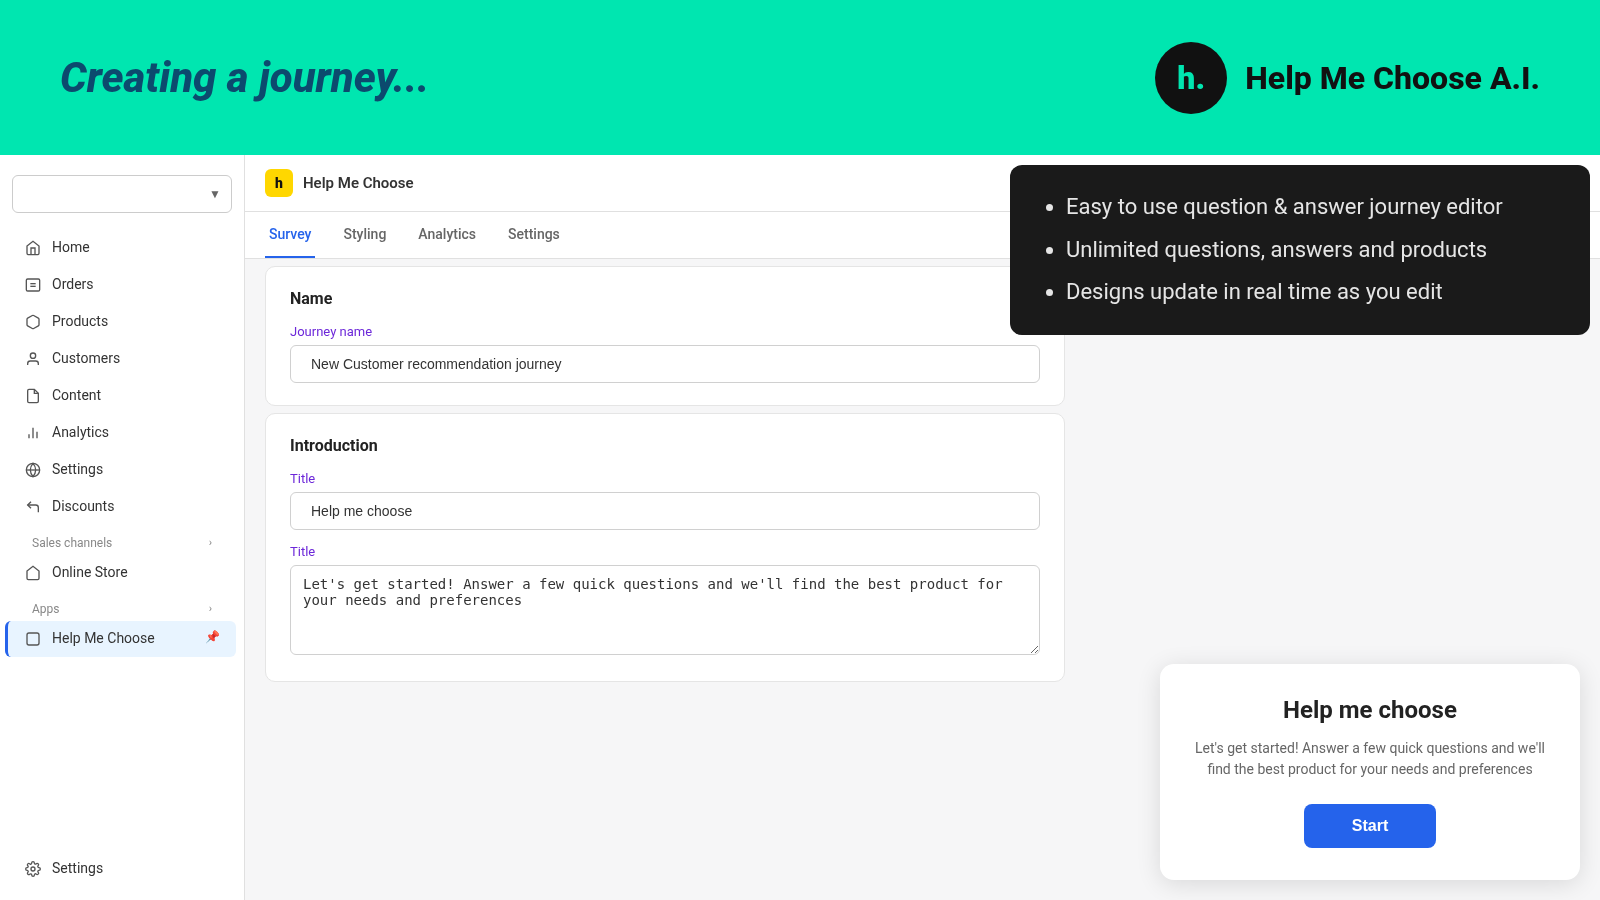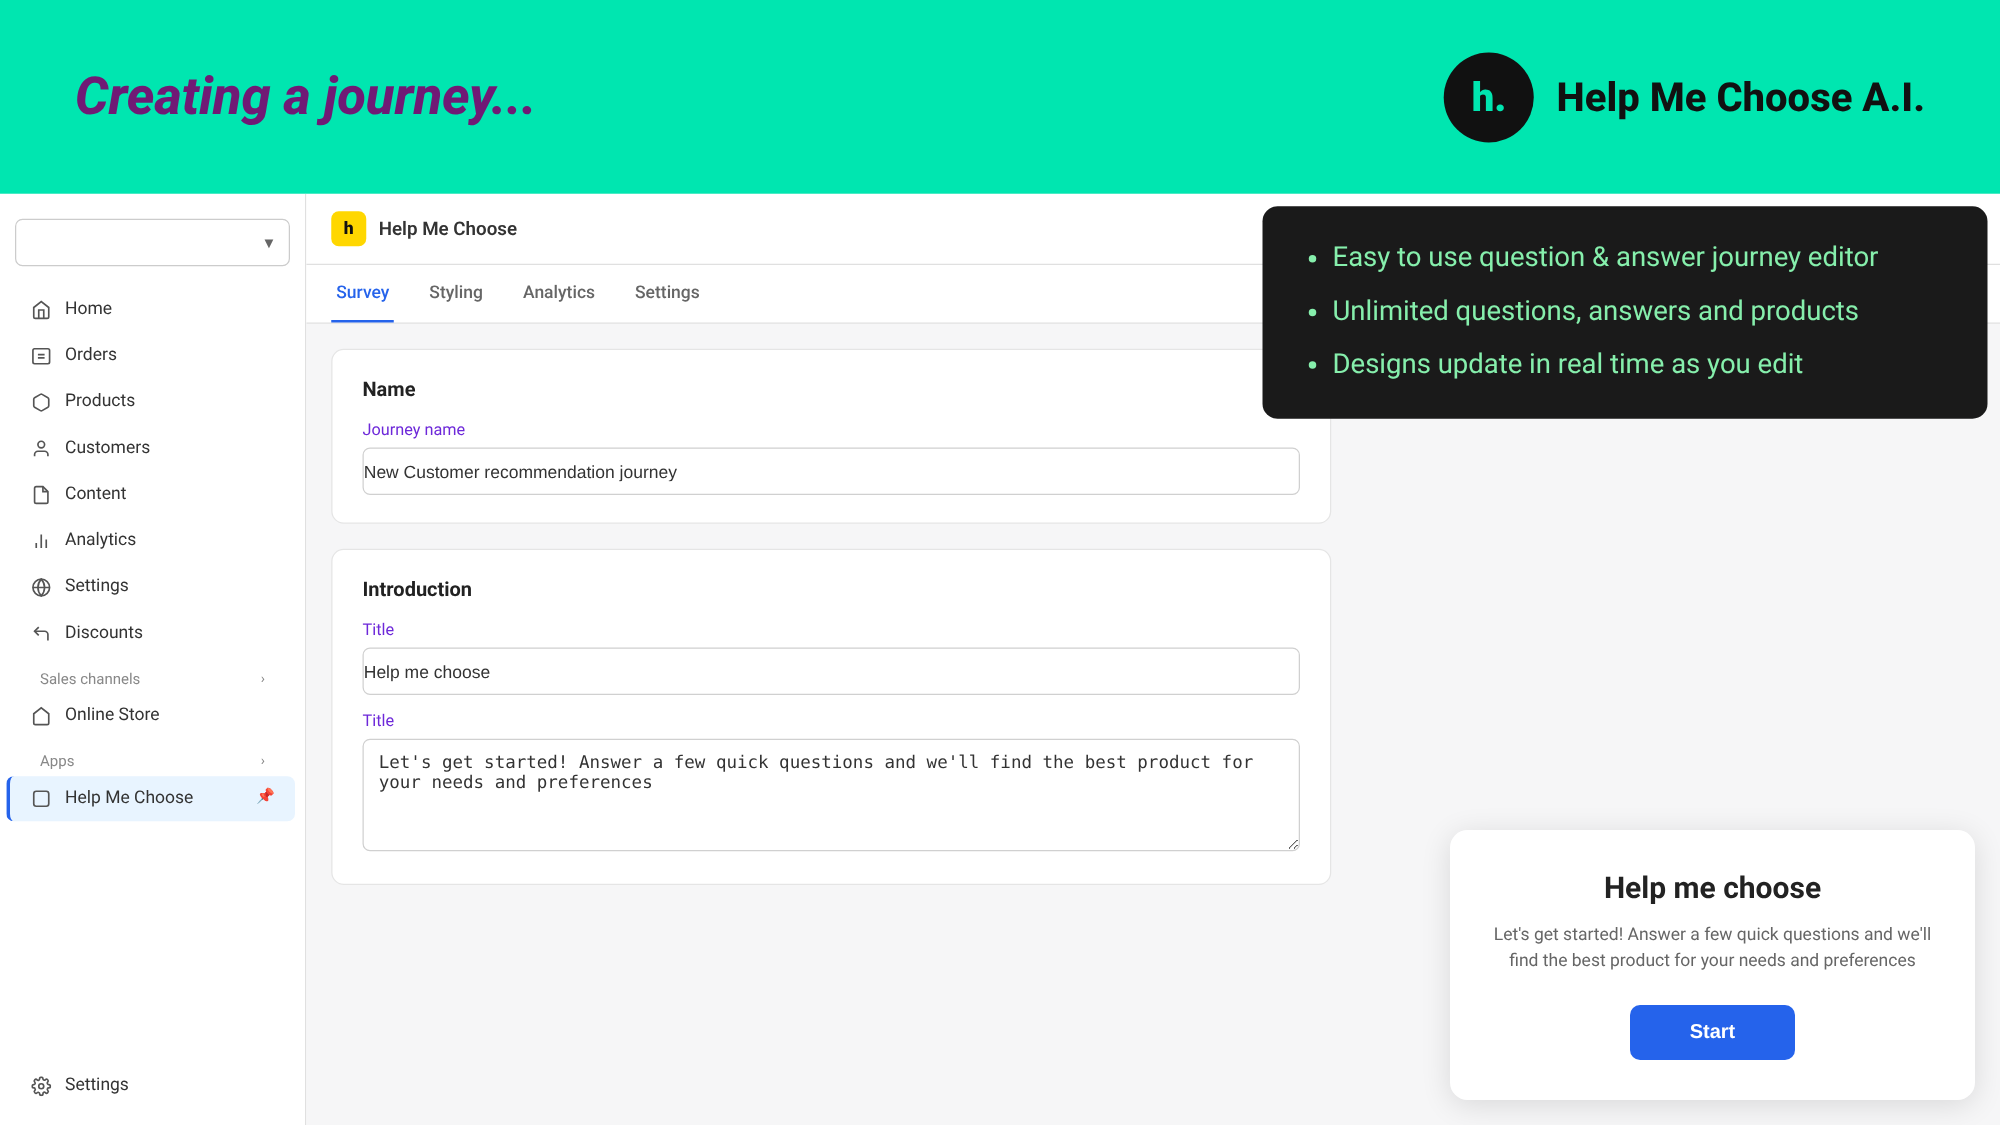--- a/index.html
+++ b/index.html
@@ -17,7 +17,7 @@
     .banner-title {
       font-size: 42px;
       font-weight: 800;
-      color: #701a75;
+      color: #0c4a6e;
       font-style: italic;
     }
     .banner-logo {

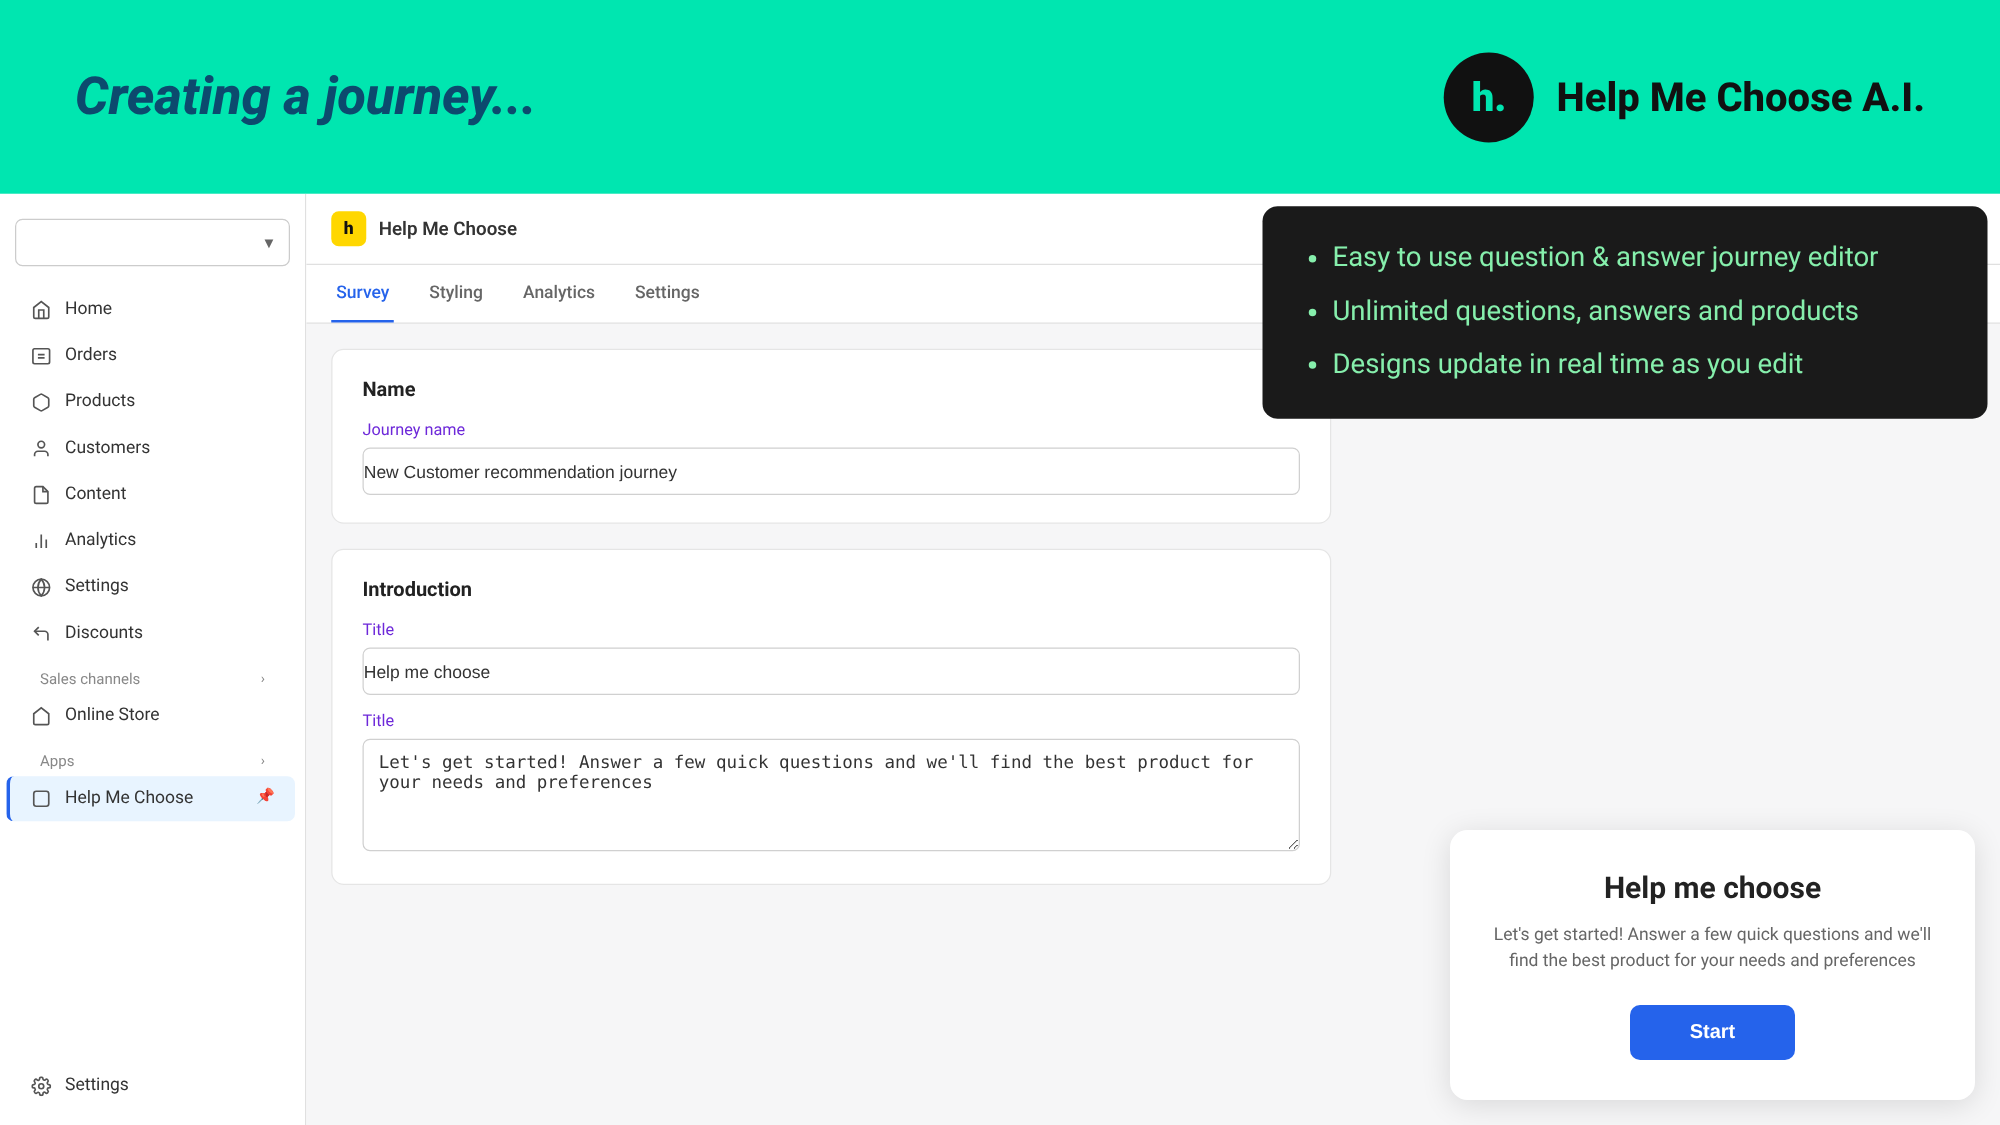--- a/index.html
+++ b/index.html
@@ -172,7 +172,7 @@
       top: 10px;
       right: 10px;
       background: #1a1a1a;
-      color: #86efac;
+      color: #e5e5e5;
       border-radius: 12px;
       padding: 28px 36px;
       width: 580px;

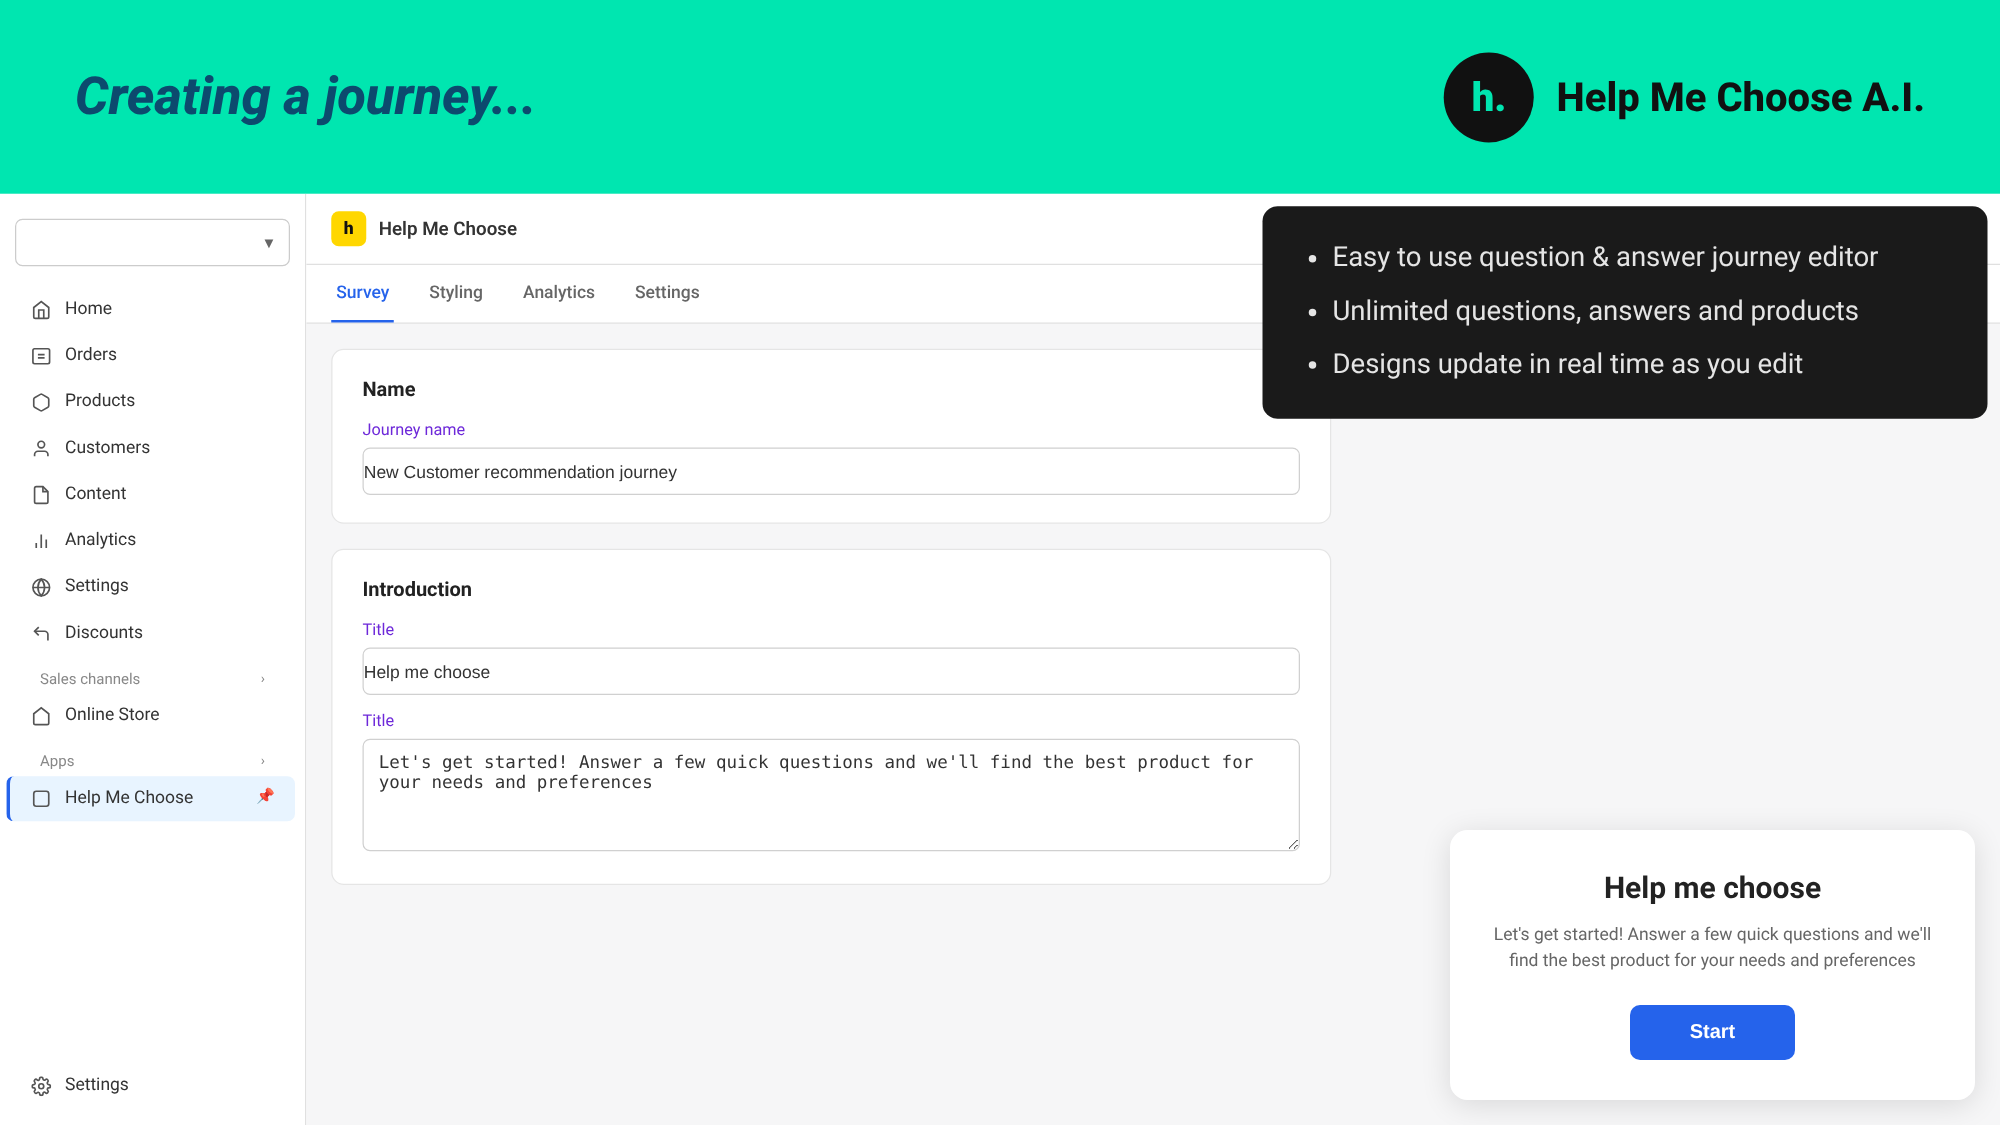--- a/index.html
+++ b/index.html
@@ -219,7 +219,7 @@
       background: #fff;
       border-radius: 10px;
       padding: 22px 24px;
-      margin-top: 20px;
+      margin-top: 7px;
       border: 1px solid #e5e5e5;
     }
     .form-section-title {

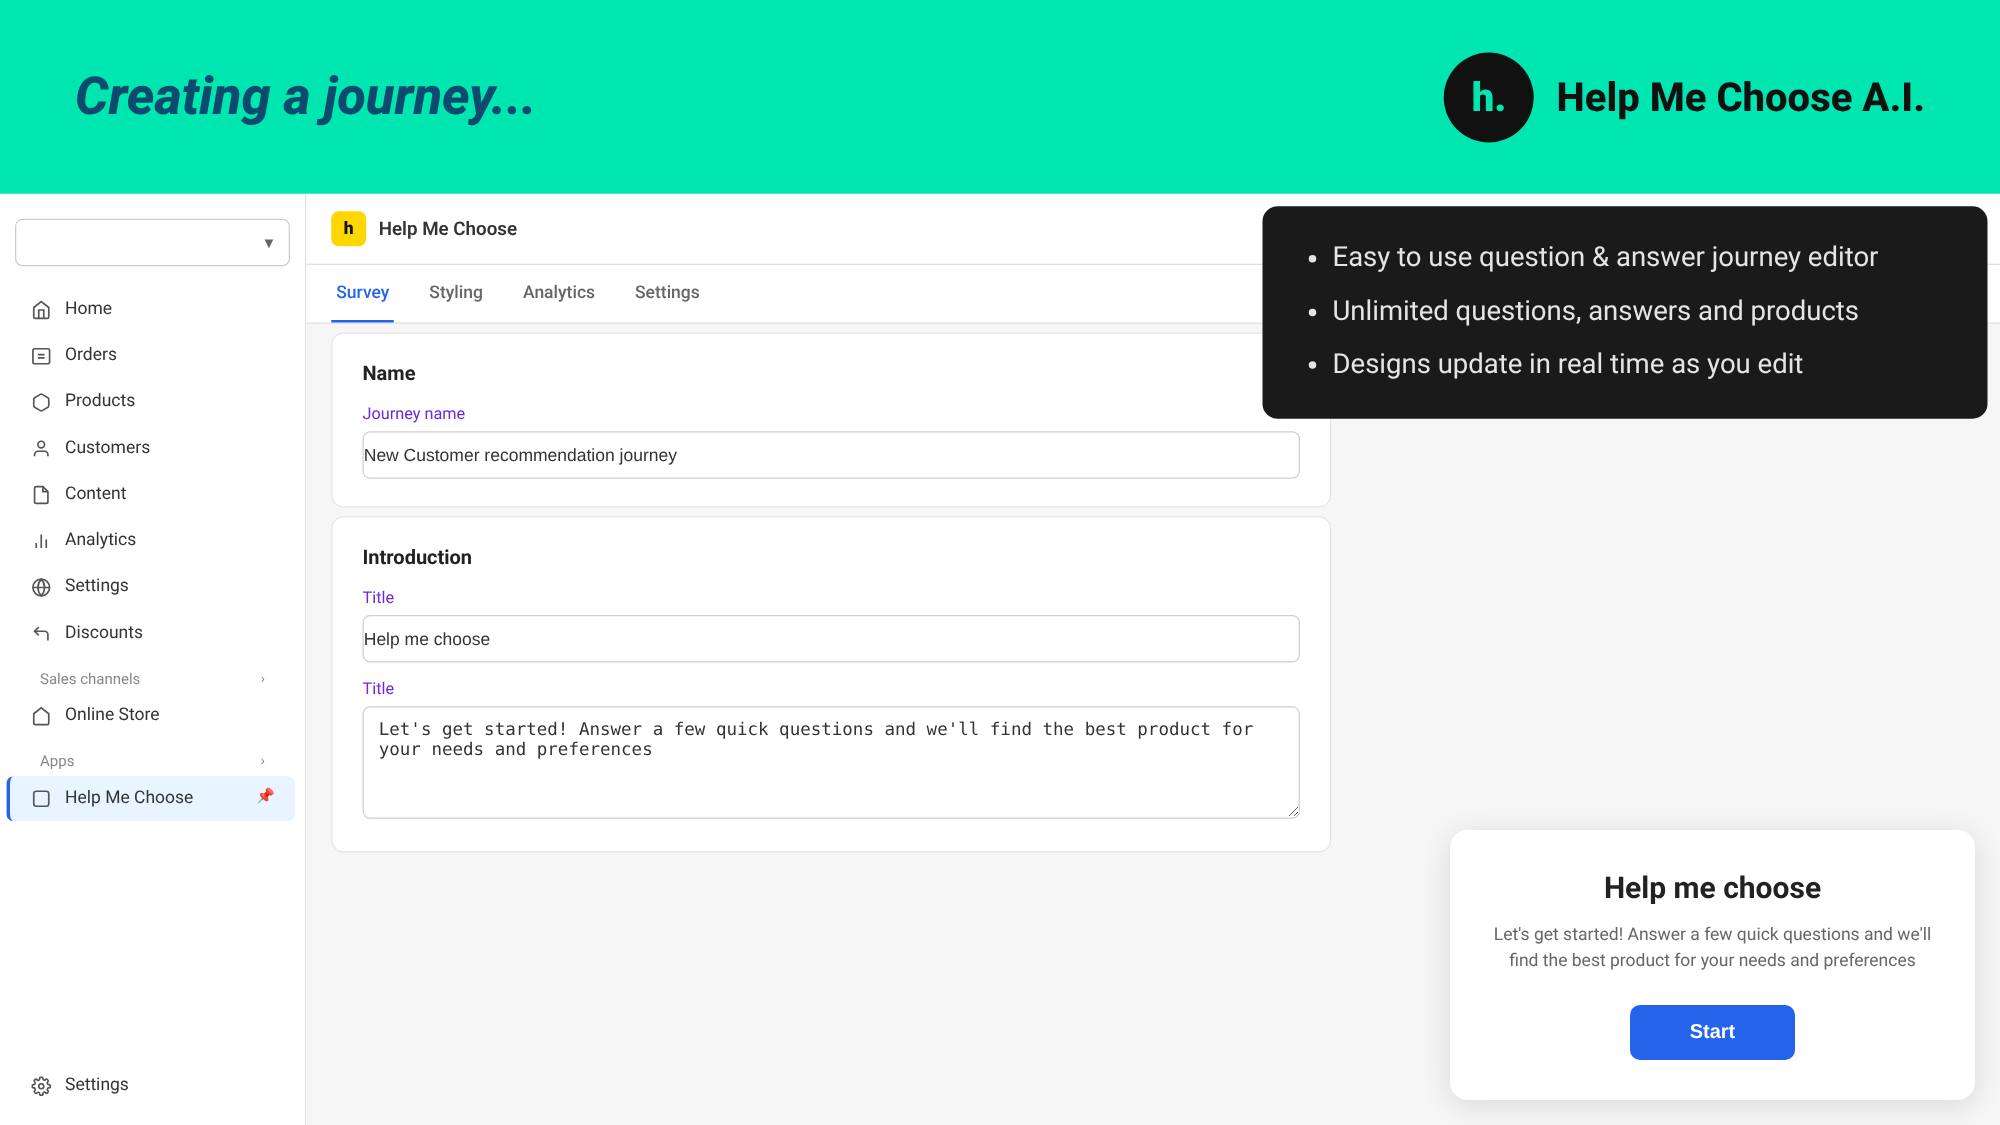--- a/index.html
+++ b/index.html
@@ -238,7 +238,7 @@
       width: 100%;
       border: 1px solid #d0d0d0;
       border-radius: 6px;
-      padding: 10px 0;
+      padding: 10px 20px;
       font-size: 14px;
       color: #333;
       background: #fff;

